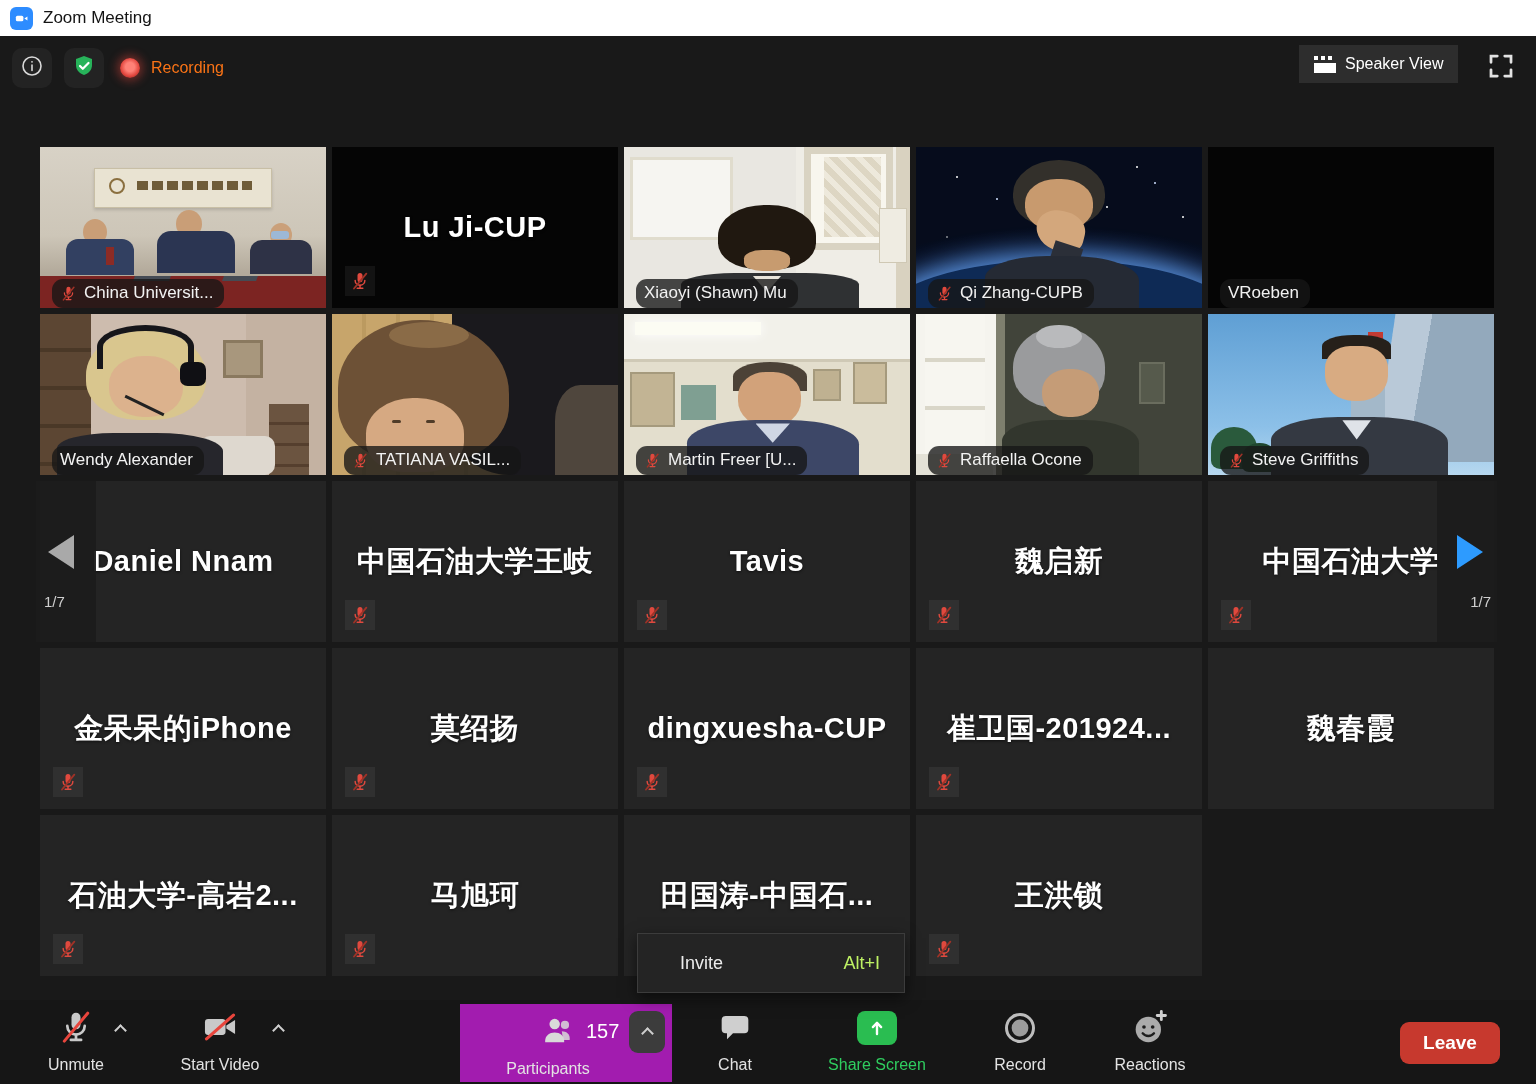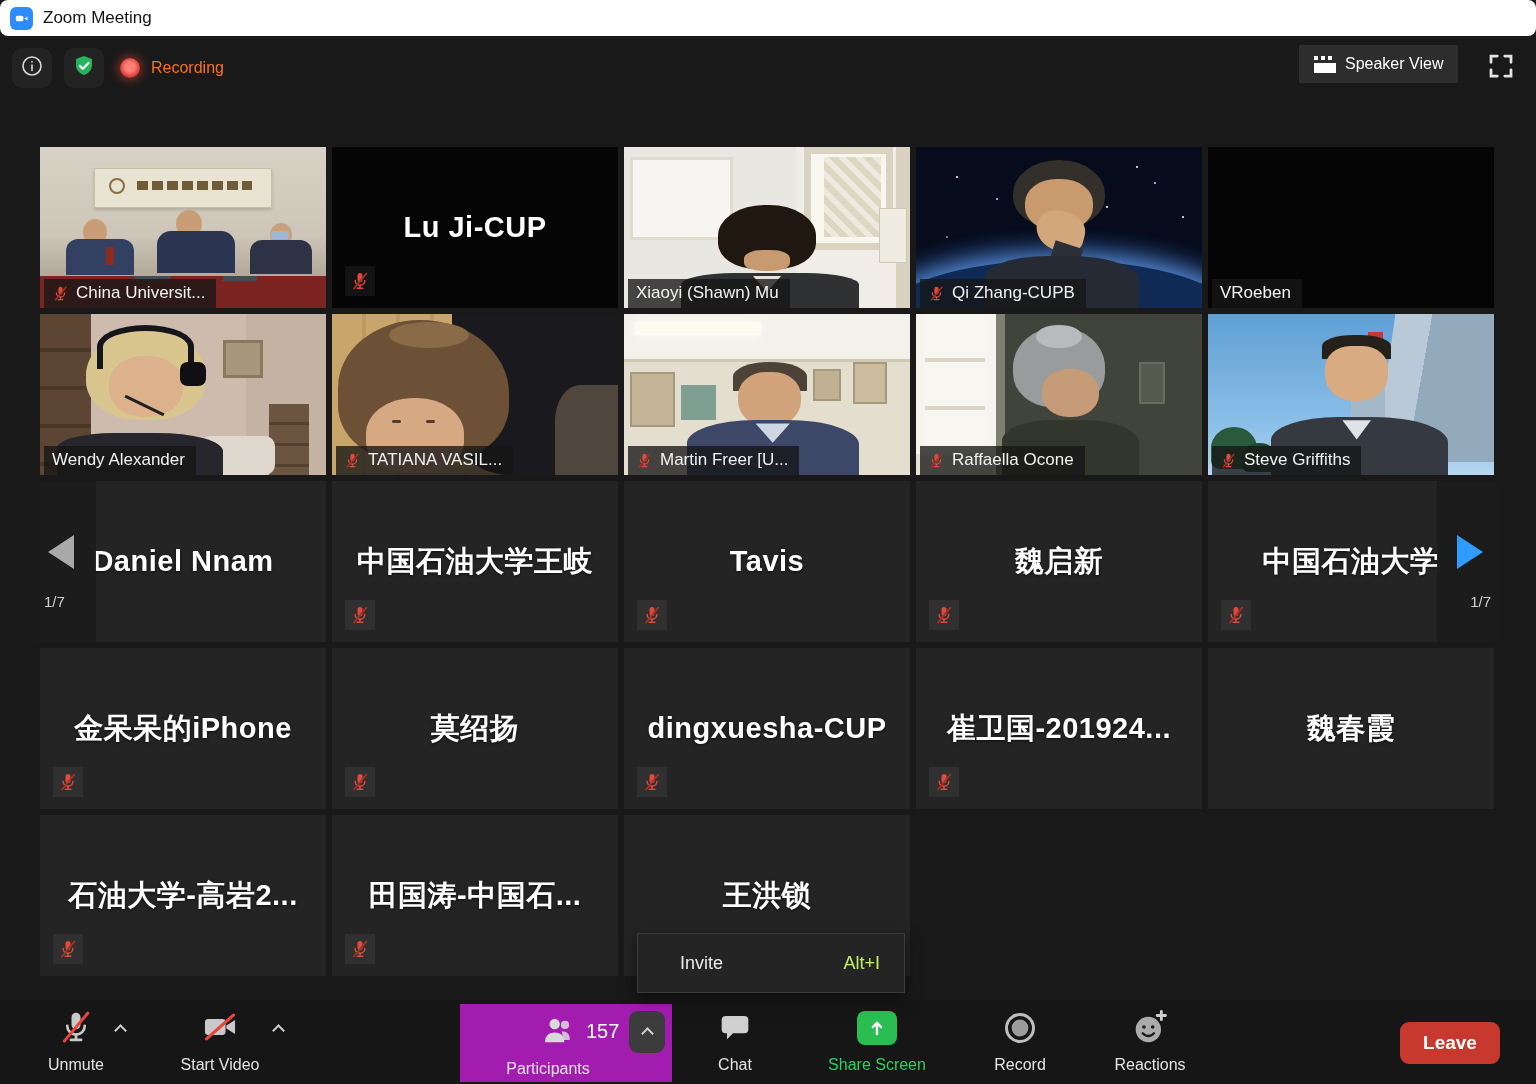--- a/index.html
+++ b/index.html
@@ -8,7 +8,7 @@
 
   
   .titlebar { position:absolute; top:0; left:0; width:1536px; height:36px; background:#ffffff;
-              display:flex; align-items:center; gap:10px; padding-left:10px;border-radius:8px; }
+              display:flex; align-items:center; gap:10px; padding-left:10px; }
   .zoom-logo { width:23px; height:23px; background:#2d8cff; border-radius:6px;
                display:flex; align-items:center; justify-content:center; }
   .zoom-logo svg { width:15px; height:15px; }

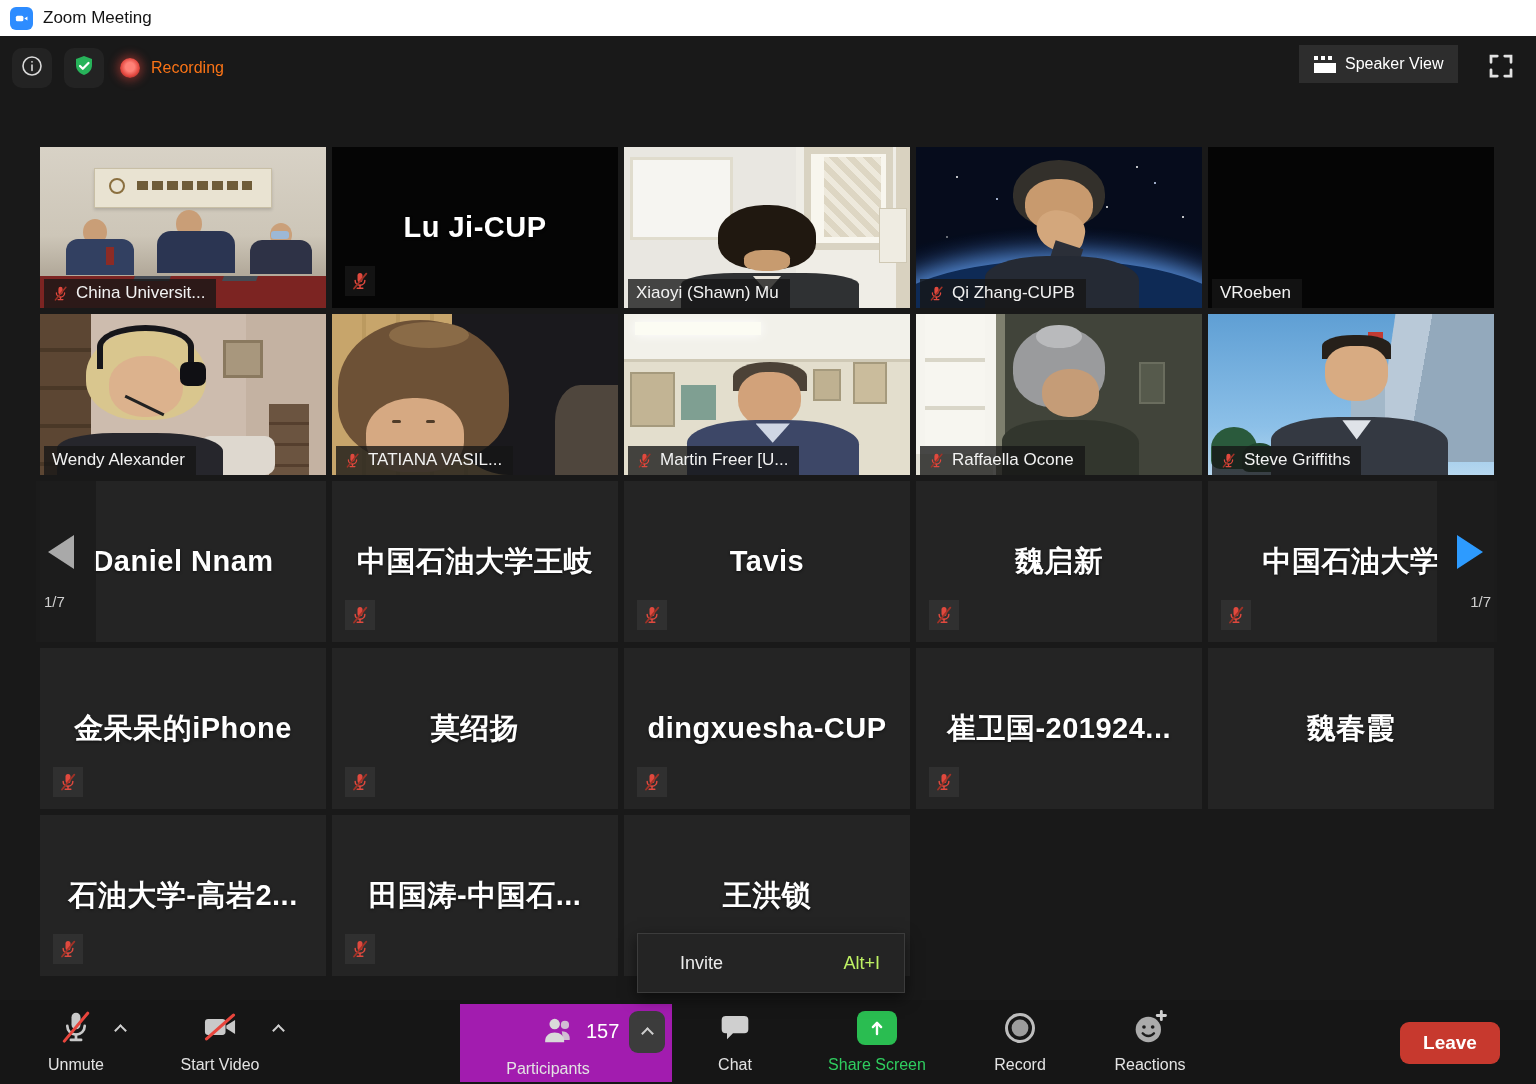--- a/index.html
+++ b/index.html
@@ -41,9 +41,9 @@
   .t-video .scene div { position:absolute; }
   .active { box-shadow:inset 0 0 0 3px #ccd64d; }
 
-  .name-label { position:absolute; left:4px; bottom:0; z-index:3; max-width:94%;
+  .name-label { position:absolute; left:12px; bottom:0; z-index:3; max-width:94%;
                 background:rgba(22,22,22,.78); color:#f2f2f2; font-size:17px;
-                padding:4px 11px 5px 8px; display:flex; align-items:center; gap:7px; white-space:nowrap; }
+                padding:4px 11px 5px 8px; display:flex; align-items:center; gap:7px; white-space:nowrap;border-radius:11px; }
   .name-label .mic-slot { width:17px; height:17px; flex:0 0 auto; }
   .mic-slot svg { width:100%; height:100%; display:block; }
 

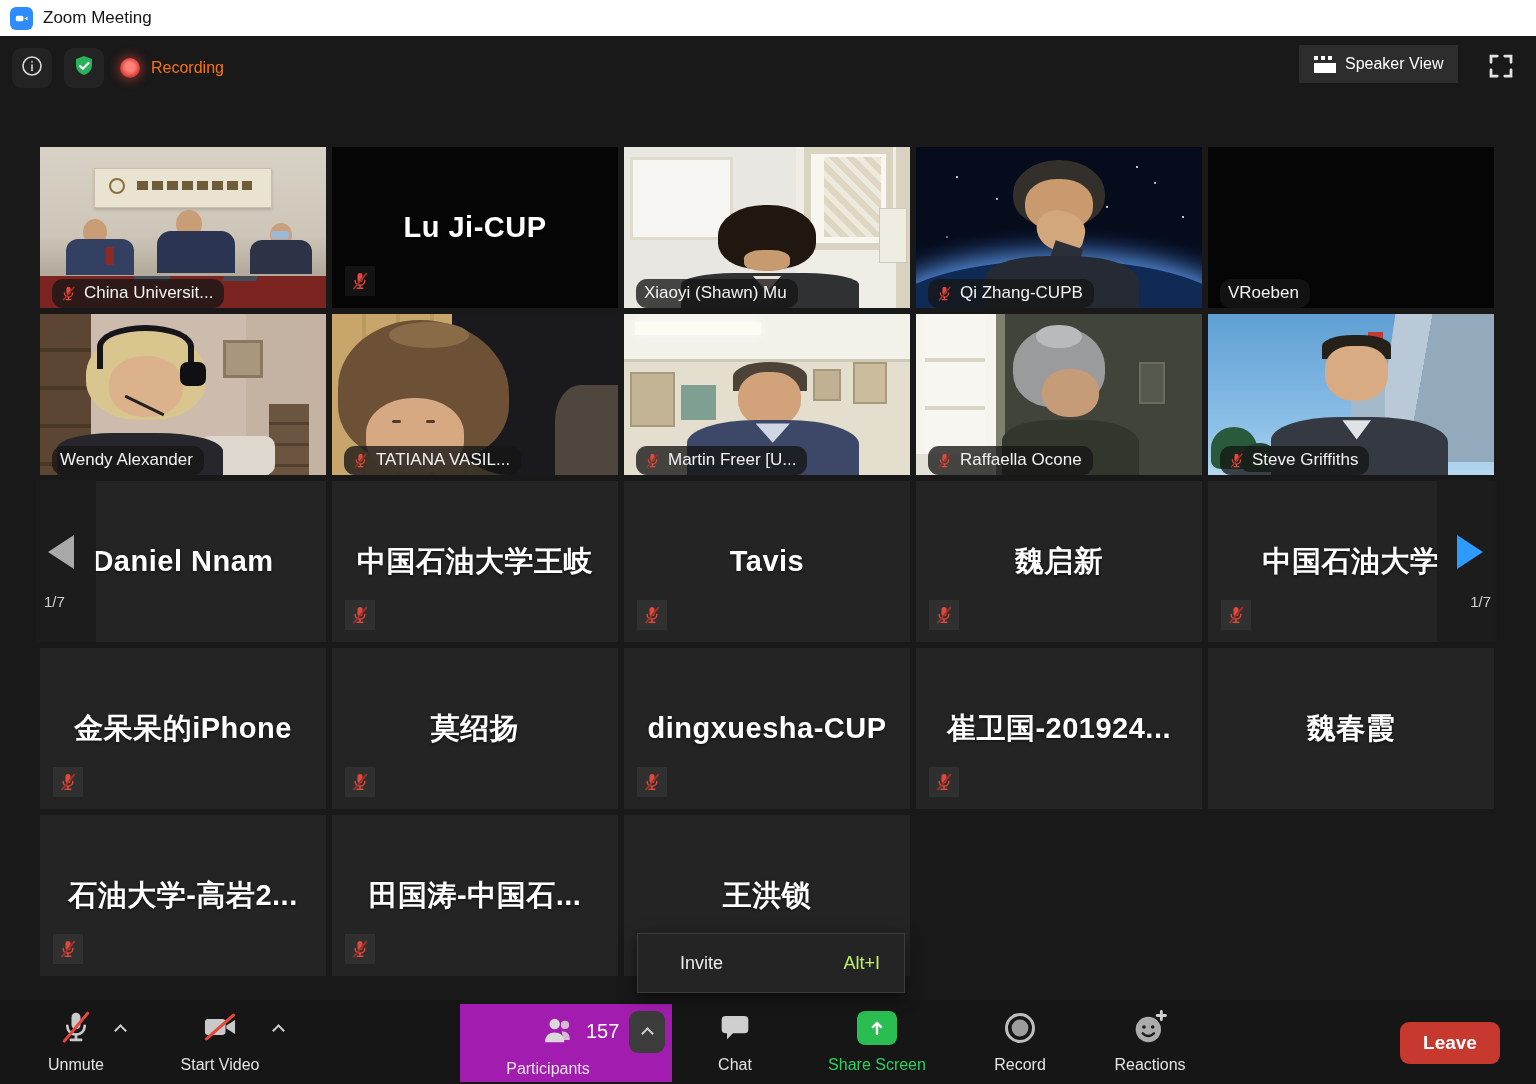--- a/index.html
+++ b/index.html
@@ -494,6 +494,20 @@
       </div>
   </div>
   <div class="tile">
+    <div class="center-name">马旭珂</div>
+    <div class="mute-corner">
+        <span class="mic-slot">
+          <svg viewBox="0 0 24 24">
+            <rect x="9" y="2.5" width="6" height="11" rx="3" fill="#e0493e"></rect>
+            <path d="M6.2 11.3a5.8 5.8 0 0 0 11.6 0" fill="none" stroke="#e0493e" stroke-width="1.8" stroke-linecap="round"></path>
+            <line x1="12" y1="17.2" x2="12" y2="20.2" stroke="#e0493e" stroke-width="1.8" stroke-linecap="round"></line>
+            <line x1="8.6" y1="20.6" x2="15.4" y2="20.6" stroke="#e0493e" stroke-width="1.8" stroke-linecap="round"></line>
+            <line x1="4.8" y1="21" x2="19.6" y2="3.2" stroke="#a03227" stroke-width="2.2" stroke-linecap="round"></line>
+          </svg>
+        </span>
+      </div>
+  </div>
+  <div class="tile">
     <div class="center-name">田国涛-中国石...</div>
     <div class="mute-corner">
         <span class="mic-slot">

